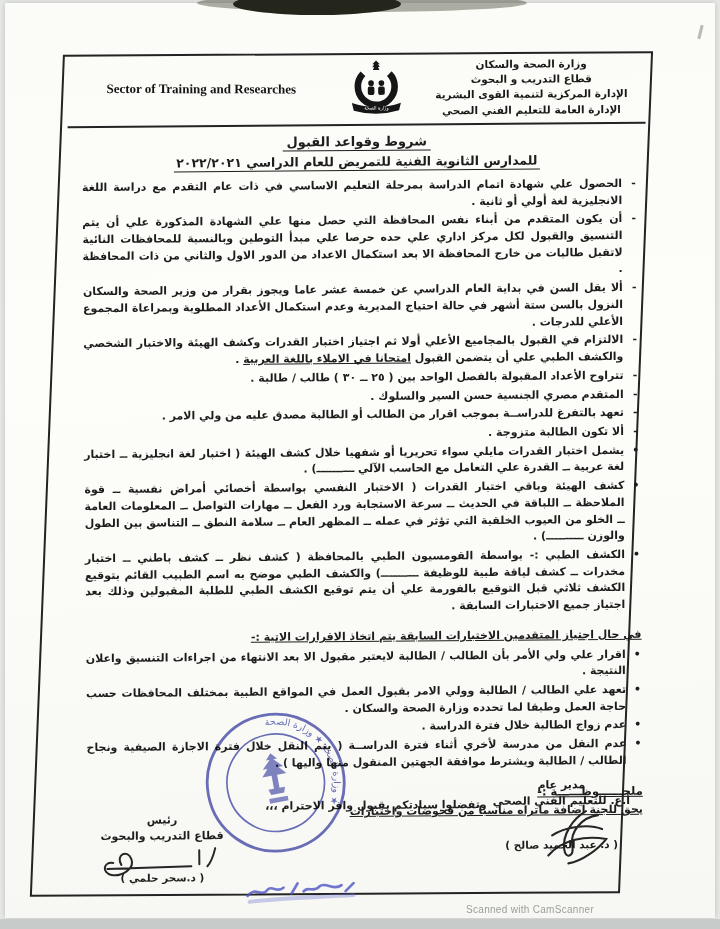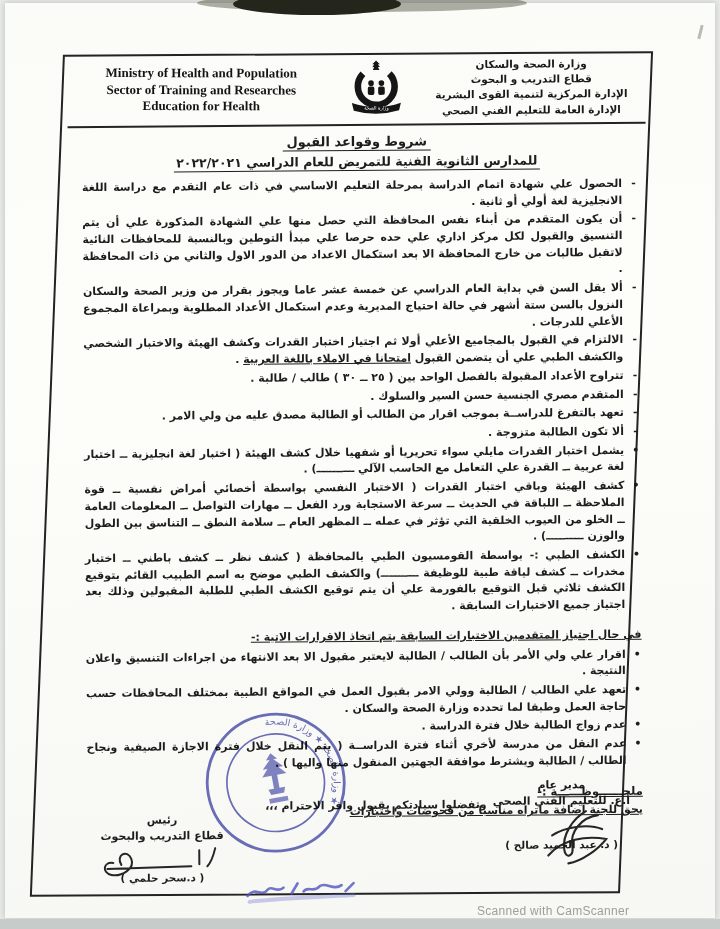--- a/index.html
+++ b/index.html
@@ -81,7 +81,6 @@
 
     <div class="header-row">
       <div class="hdr-en">
-        <div>Ministry of Health and Population</div>
         <div>Sector of Training and Researches</div>
         <div>Education for Health</div>
       </div>

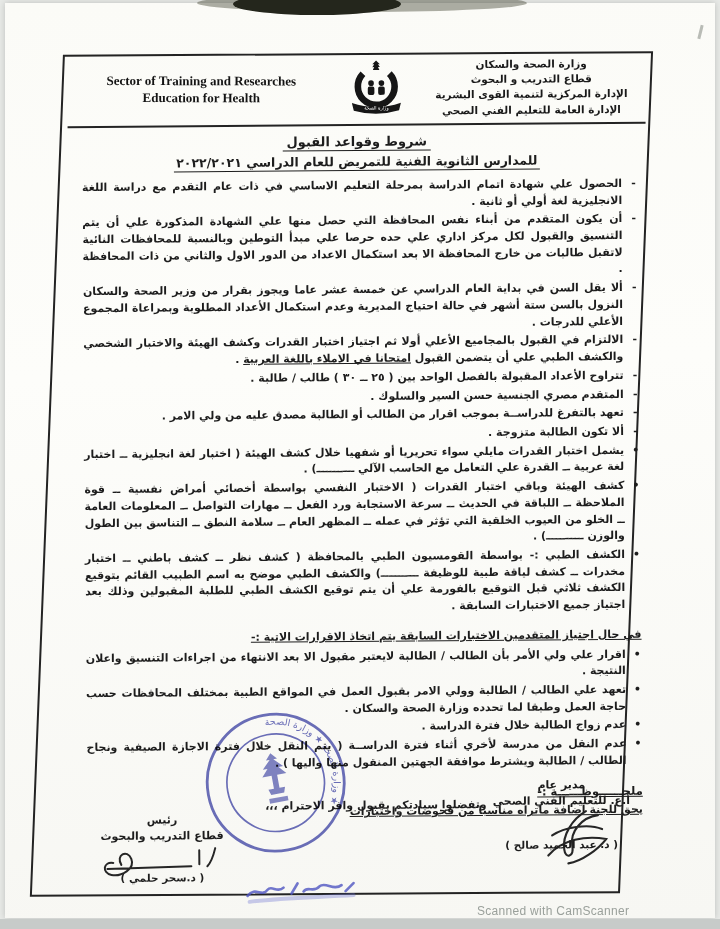--- a/index.html
+++ b/index.html
@@ -82,7 +82,6 @@
     <div class="header-row">
       <div class="hdr-en">
         <div>Sector of Training and Researches</div>
-        <div>Education for Health</div>
       </div>
       <div class="hdr-logo">
         <svg width="66" height="60" viewBox="0 0 70 62">

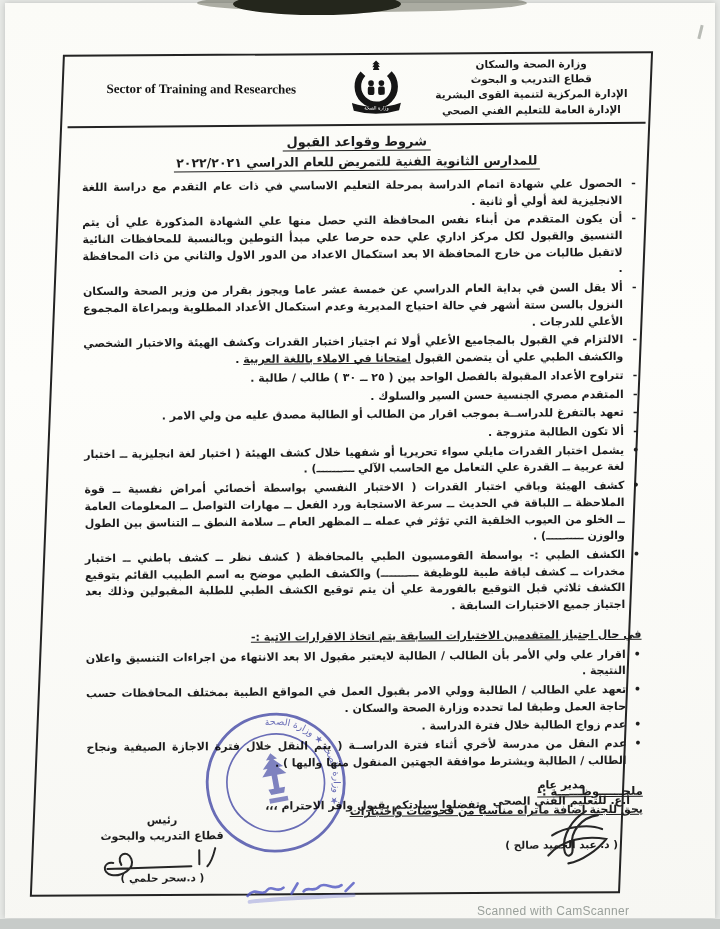--- a/index.html
+++ b/index.html
@@ -66,8 +66,8 @@
   .stamp{position:absolute;left:128px;top:652px;width:150px;height:150px;opacity:.92;mix-blend-mode:multiply;transform:rotate(-10deg);}
   .blue-scribble{position:absolute;left:168px;top:822px;width:120px;height:28px;mix-blend-mode:multiply;}
 
-  .scan-footer{position:absolute;left:472px;top:901px;font-family:"Liberation Sans",sans-serif;
-               font-size:12px;color:#9aa09b;letter-spacing:.3px;}
+  .scan-footer{position:absolute;left:461px;top:901px;font-family:"Liberation Sans",sans-serif;
+               font-size:10px;color:#9aa09b;letter-spacing:.3px;}
   .bottom-bar{position:absolute;left:0;bottom:0;width:720px;height:10px;background:#c7cbc9;}
 </style>
 </head>

